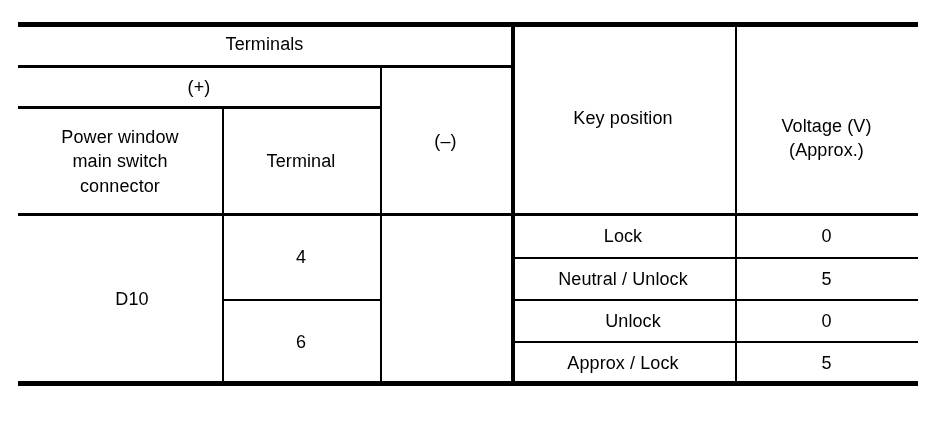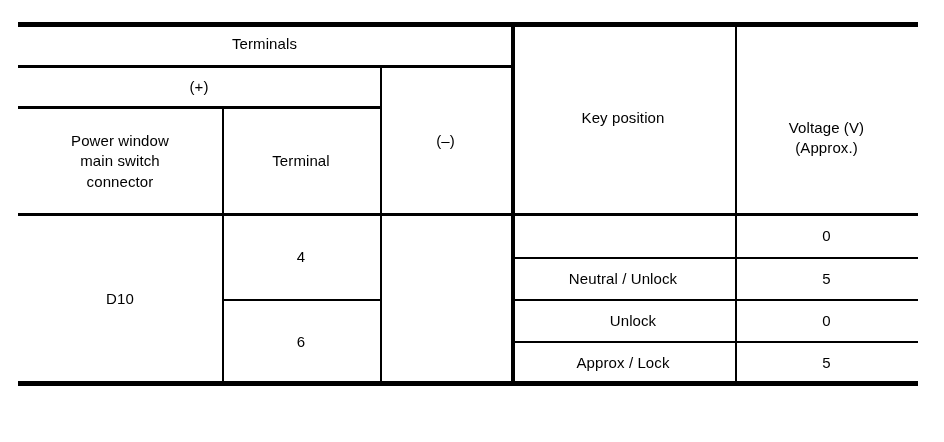--- a/index.html
+++ b/index.html
@@ -31,7 +31,7 @@
     align-items: center;
     justify-content: center;
     text-align: center;
-    font-size: 15px;
+    font-size: 18px;
     line-height: 1.35;
     letter-spacing: 0.1px;
     white-space: pre-line;

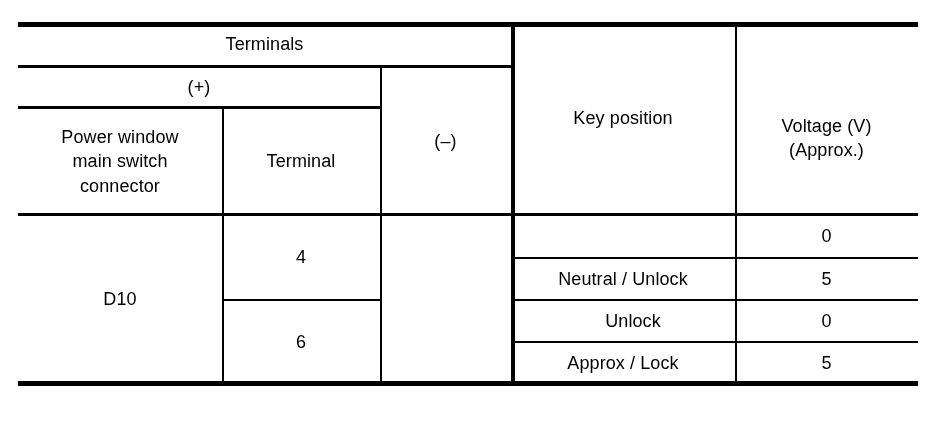--- a/index.html
+++ b/index.html
@@ -78,6 +78,7 @@
   <div class="cell" style="left:204px; top:278px; width:158px; height:84px;">6</div>
 
 
+  <div class="cell" style="left:493px; top:193px; width:224px; height:43px;">Lock</div>
   <div class="cell" style="left:717px; top:193px; width:183px; height:43px;">0</div>
 
   <div class="cell" style="left:493px; top:236px; width:224px; height:42px;text-align:right;">Neutral / Unlock</div>

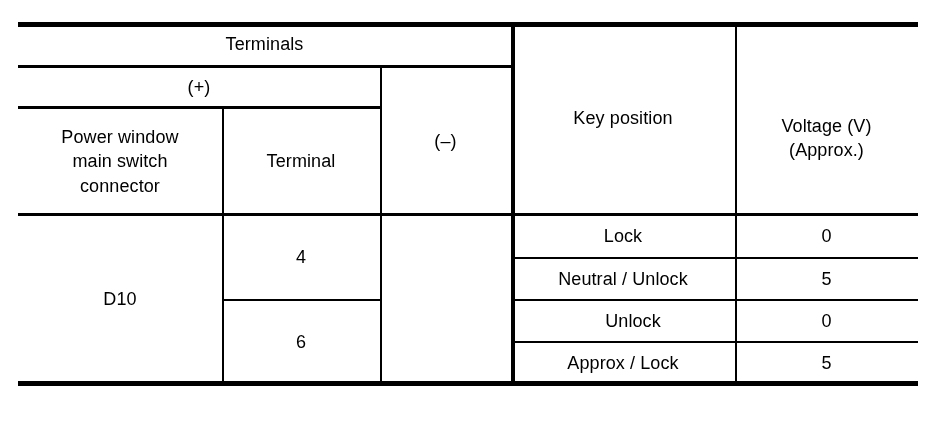--- a/index.html
+++ b/index.html
@@ -71,7 +71,7 @@
   <div class="cell" style="left:717px; top:0px; width:183px; height:232px;">Voltage (V)
 (Approx.)</div>
 
-  <div class="cell" style="left:0px; top:193px; width:204px; height:169px;">D10</div>
+  <div class="cell" style="left:12px; top:193px; width:204px; height:169px;">D10</div>
 
   <div class="cell" style="left:204px; top:193px; width:158px; height:85px;">4</div>
 

